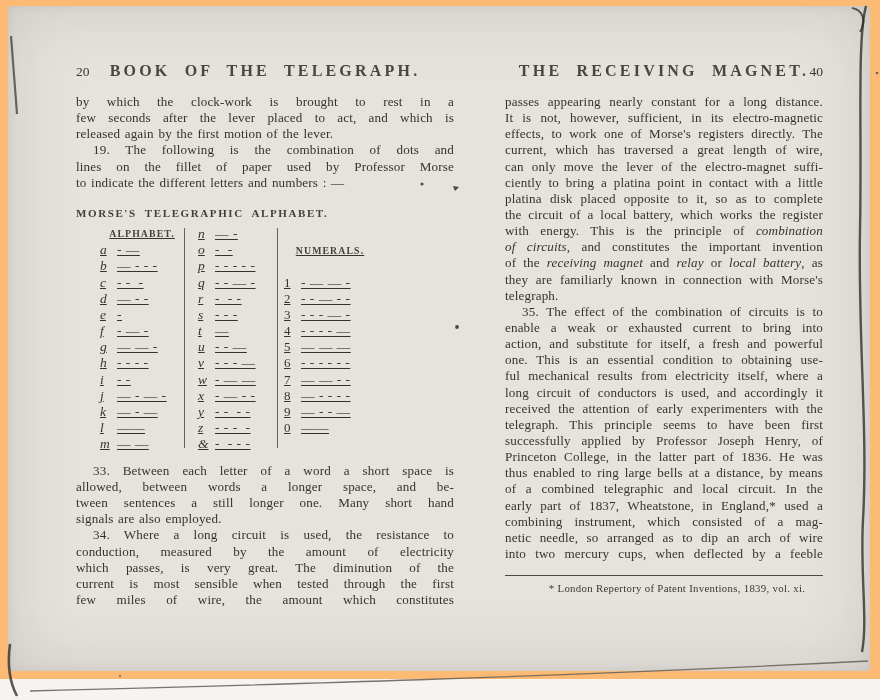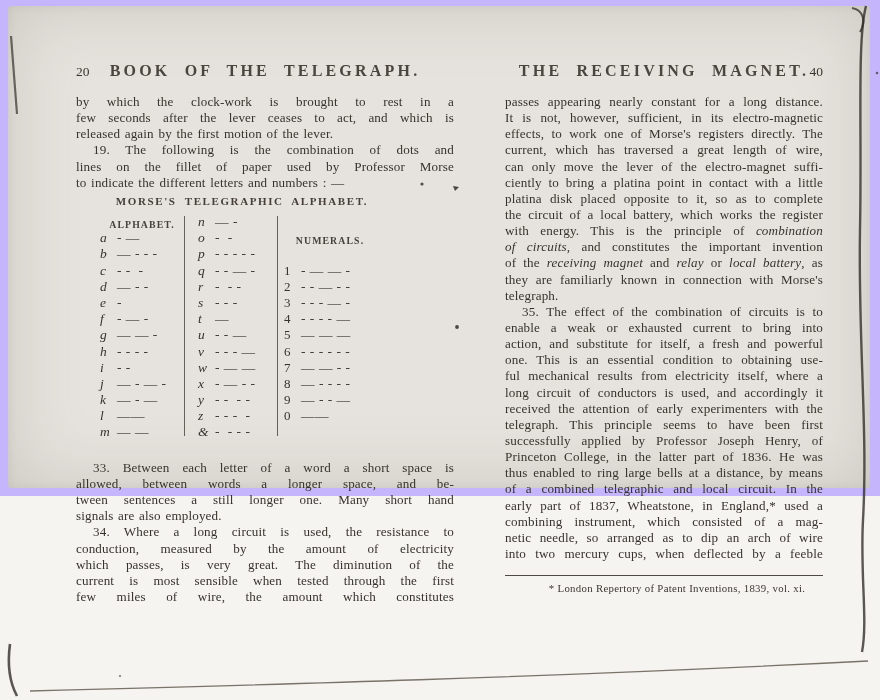--- a/index.html
+++ b/index.html
@@ -5,7 +5,7 @@
   html,body{margin:0;padding:0;}
   body{width:880px;height:700px;background:#f5f4f1;overflow:hidden;
        font-family:"Liberation Serif", serif;}
-  .canvas{position:relative;width:880px;height:496px;background:#c4b5fd;}
+  .canvas{position:relative;width:880px;height:679px;background:#fdba74;}
   .scan{position:absolute;left:8px;top:6px;right:10px;bottom:8px;
         background:#e6e3de;border-radius:3px;
         box-shadow:inset 0 0 70px rgba(110,104,92,.22), inset 0 0 8px rgba(130,124,112,.15);}

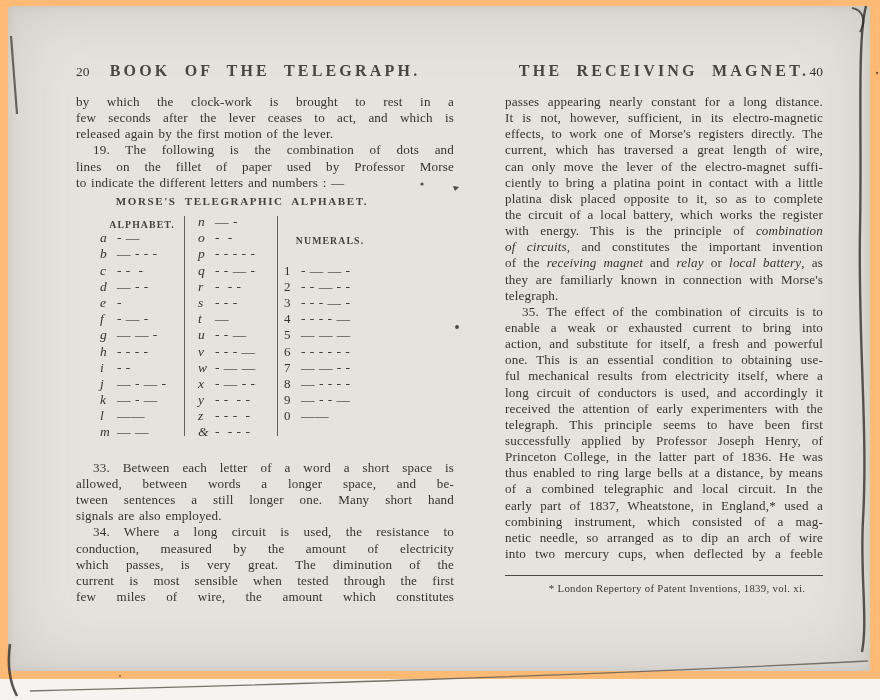--- a/index.html
+++ b/index.html
@@ -69,7 +69,7 @@
       <div class="body" id="left-body-top">
           <div>
             <div class="line"><span>by which the clock-work is brought to rest in a</span></div>
-            <div class="line"><span>few seconds after the lever ceases to act, and which is</span></div>
+            <div class="line"><span>few seconds after the lever placed to act, and which is</span></div>
             <div class="line last"><span>released again by the first motion of the lever.</span></div>
           </div>
           <div>

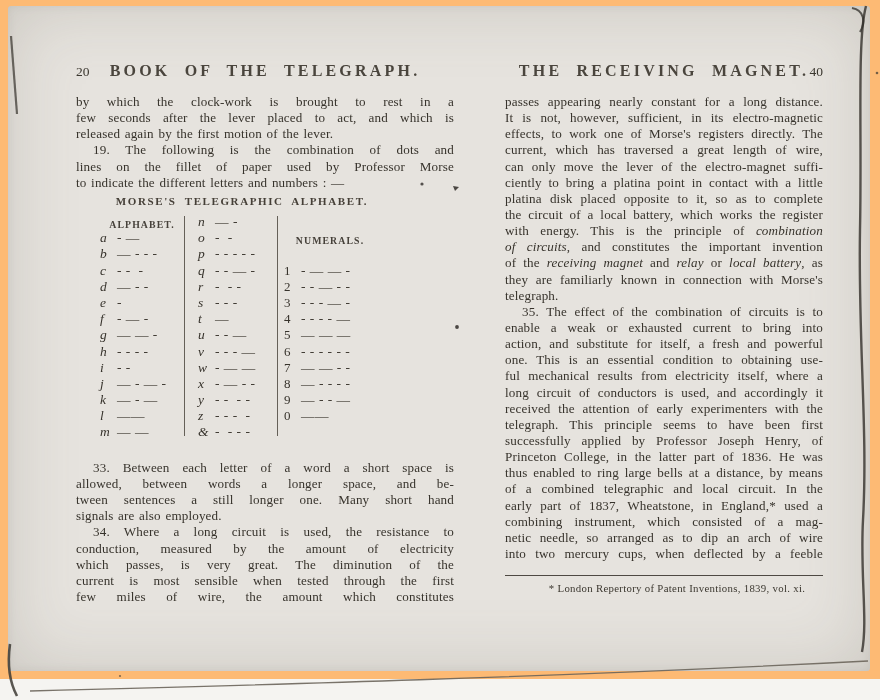--- a/index.html
+++ b/index.html
@@ -30,7 +30,7 @@
   .it{font-style:italic;}
 
   
-  .tt{margin-top:4px;width:332px;text-align:center;font-size:11px;font-weight:bold;
+  .tt{margin-top:16px;width:332px;text-align:left;font-size:11px;font-weight:bold;
       letter-spacing:1.6px;word-spacing:4px;color:#453f37;}
   .mtable{position:relative;height:228px;margin-top:7px;}
   .tcol{position:absolute;top:0;}

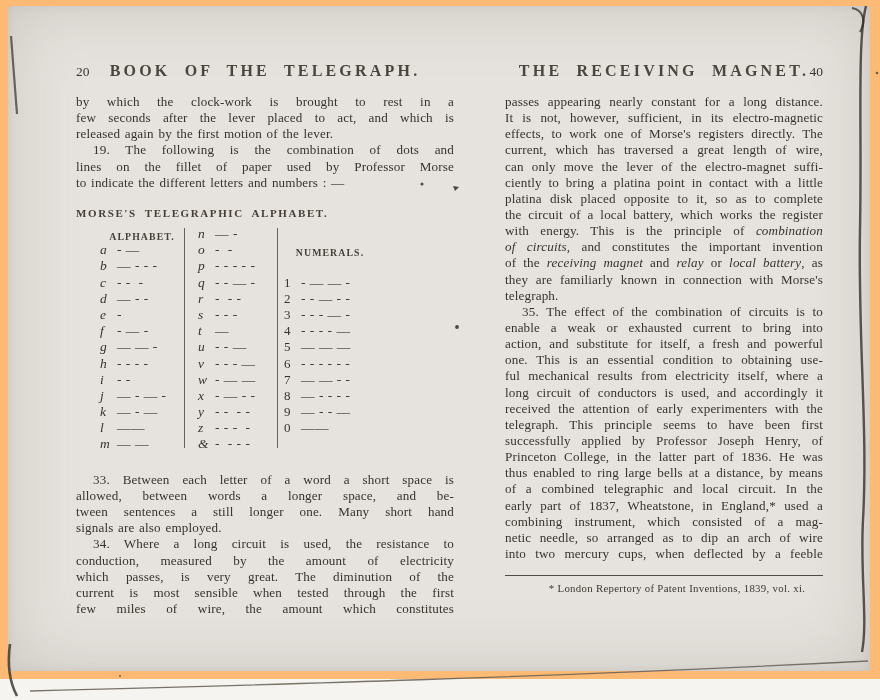--- a/index.html
+++ b/index.html
@@ -40,7 +40,7 @@
   .vrule{position:absolute;top:2px;height:220px;width:1px;background:#4e4941;opacity:.85;}
   .r1{left:108px;}
   .r2{left:201px;}
-  .trow{height:16.2px;display:flex;align-items:flex-end;}
+  .trow{height:16.2px;display:flex;align-items:center;text-decoration:underline;}
   .colhead{width:100%;text-align:center;font-size:9.8px;font-weight:bold;
            letter-spacing:1.1px;color:#46413a;}
   .c3 .colhead{padding-right:12px;box-sizing:border-box;}

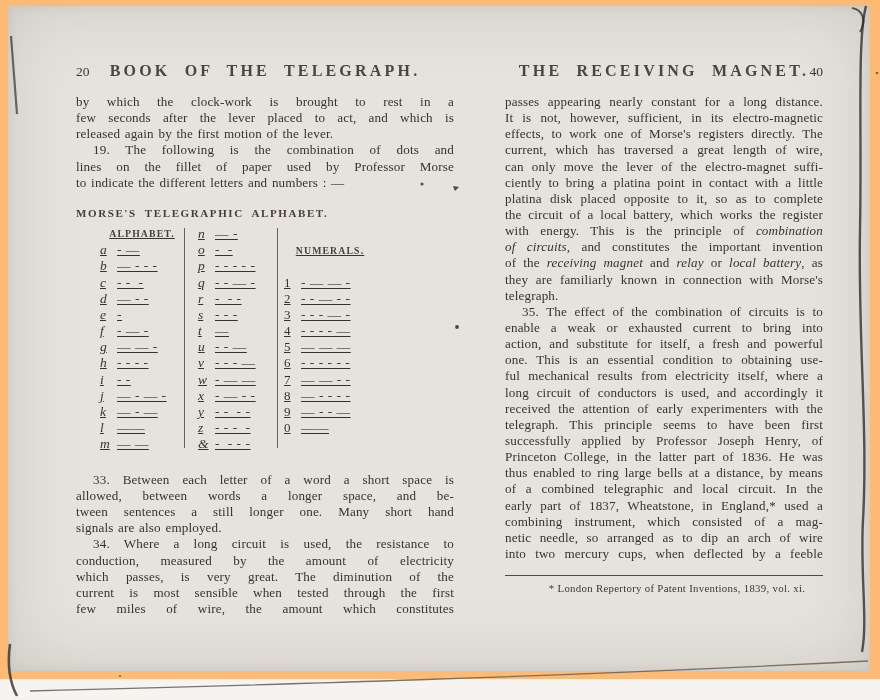--- a/index.html
+++ b/index.html
@@ -22,7 +22,7 @@
 
   
   .body{margin-top:18px;}
-  .body.tight{}
+  .body.tight{margin-top:9px;}
   .line{line-height:16.15px;height:16.15px;font-size:13.1px;letter-spacing:.15px;
         word-spacing:1.2px;text-align:justify;text-align-last:justify;color:#37332c;}
   .line.last{text-align-last:left;}

